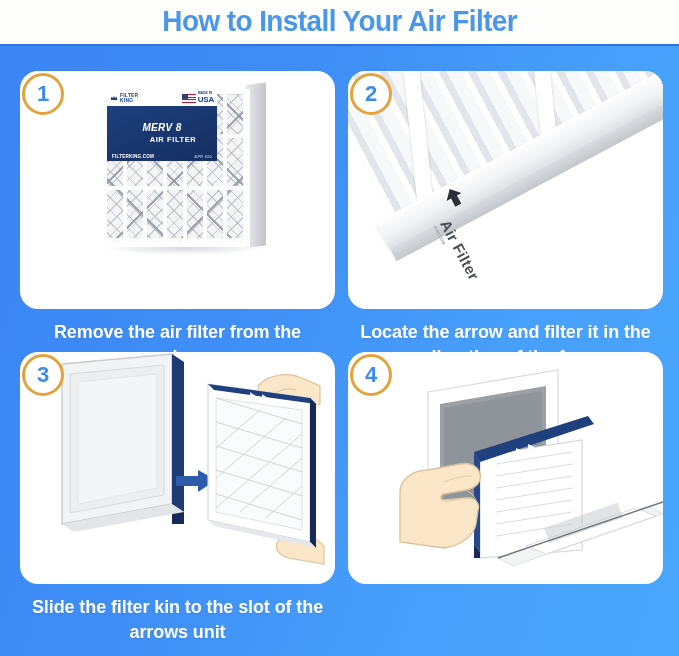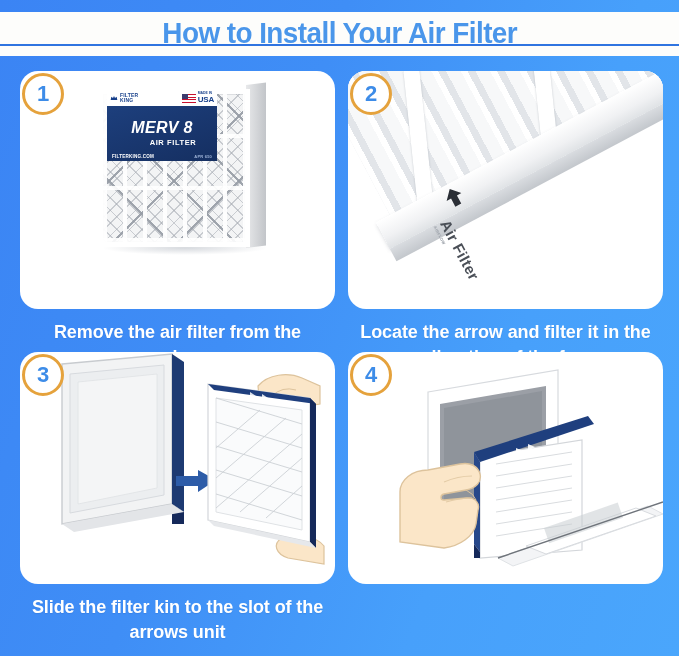--- a/index.html
+++ b/index.html
@@ -18,7 +18,7 @@
 
   
   .header {
-    position:absolute; left:0; top:12px; width:679px; height:44px;
+    position:absolute; left:0; top:0; width:679px; height:44px;
     background:#fdfdfb;
     display:flex; align-items:center; justify-content:center;
   }

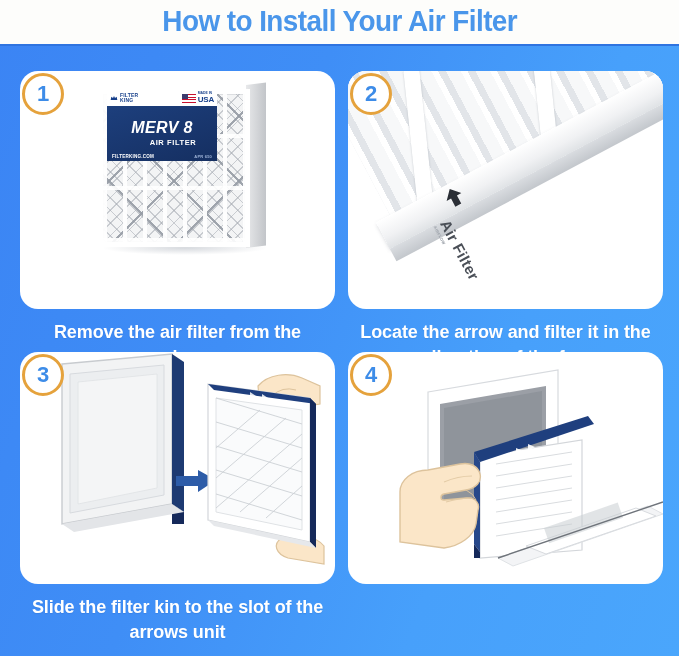--- a/index.html
+++ b/index.html
@@ -160,7 +160,7 @@
     position:relative;
   }
   .p1-merv {
-    font-size:16px; font-weight:bold; color:#ffffff; letter-spacing:.3px;
+    font-size:10px; font-weight:bold; color:#ffffff; letter-spacing:.3px;
     font-style:italic; line-height:1;
   }
   .p1-airfilter {

